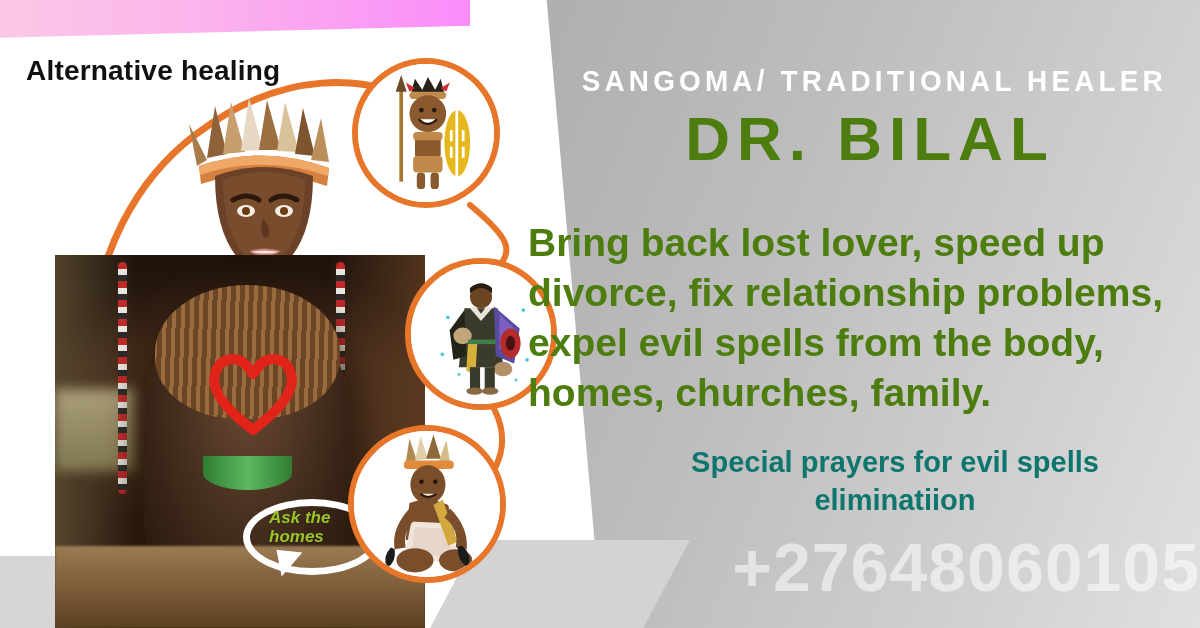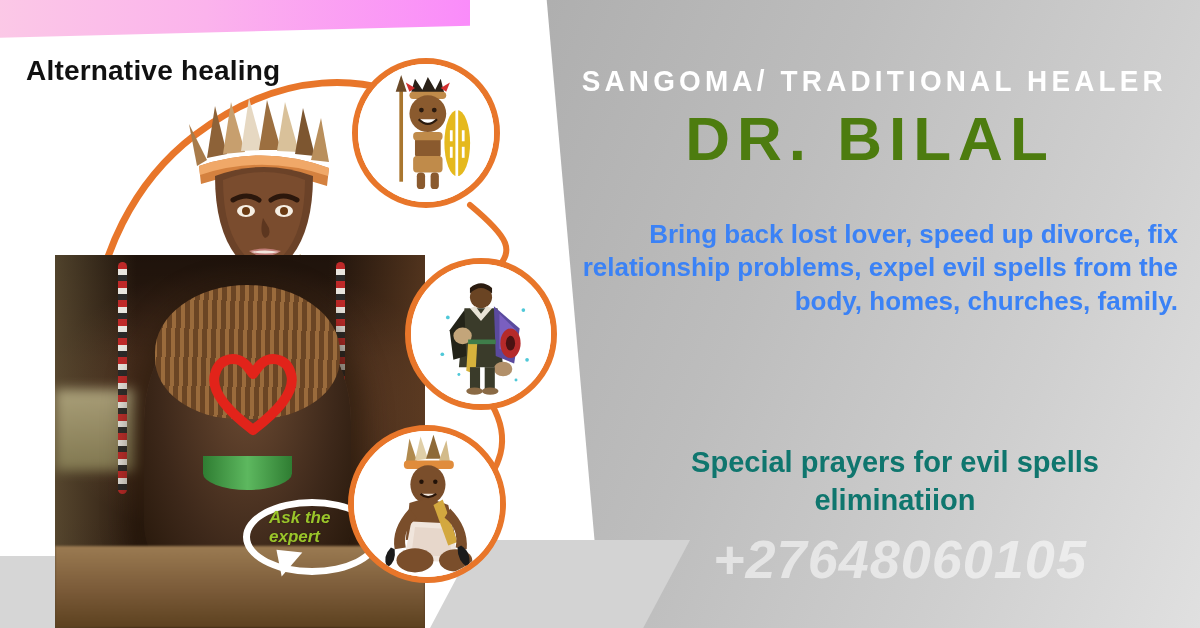--- a/index.html
+++ b/index.html
@@ -150,8 +150,8 @@
   }
   .services{
     position:absolute;left:528px;top:218px;width:650px;
-    text-align:right;color:#3b82f6;
-    font-size:26px;font-weight:bold;line-height:1.28;
+    text-align:left;color:#4d7c0f;
+    font-size:39px;font-weight:bold;line-height:1.28;
   }
   .special{
     position:absolute;left:610px;top:444px;width:570px;

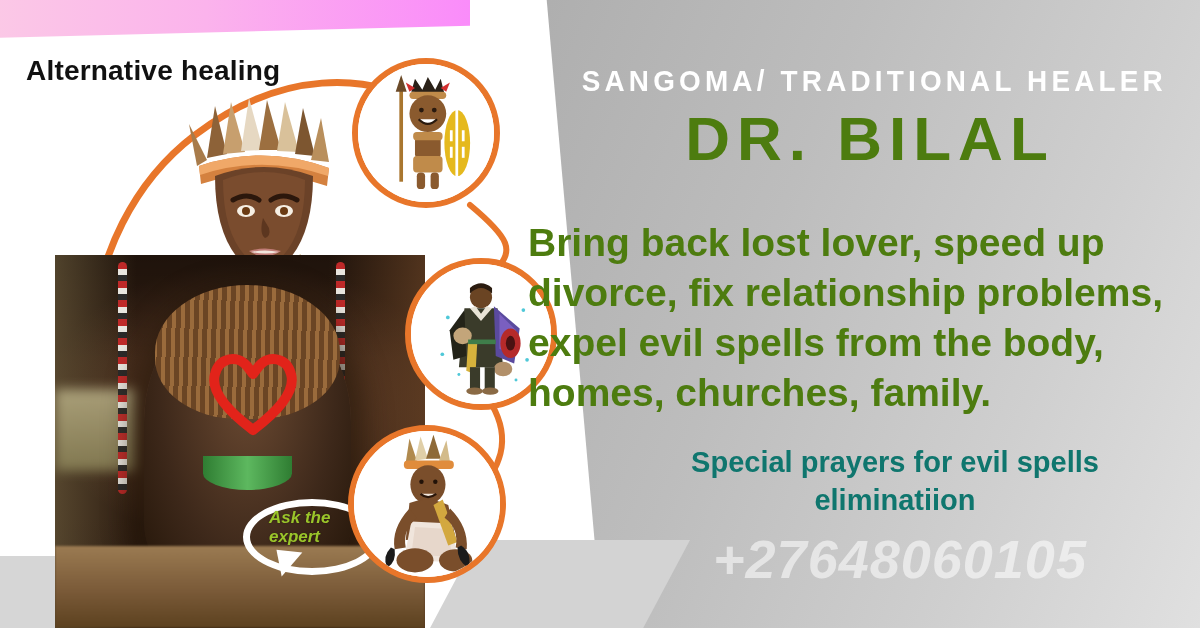--- a/index.html
+++ b/index.html
@@ -237,7 +237,7 @@
     <div class="bubble">
       <div class="bubble-tail"></div>
       <div class="bubble-body"></div>
-      <div class="bubble-text">Ask the expert</div>
+      <div class="bubble-text">Ask the homes</div>
     </div>
 
   </div>

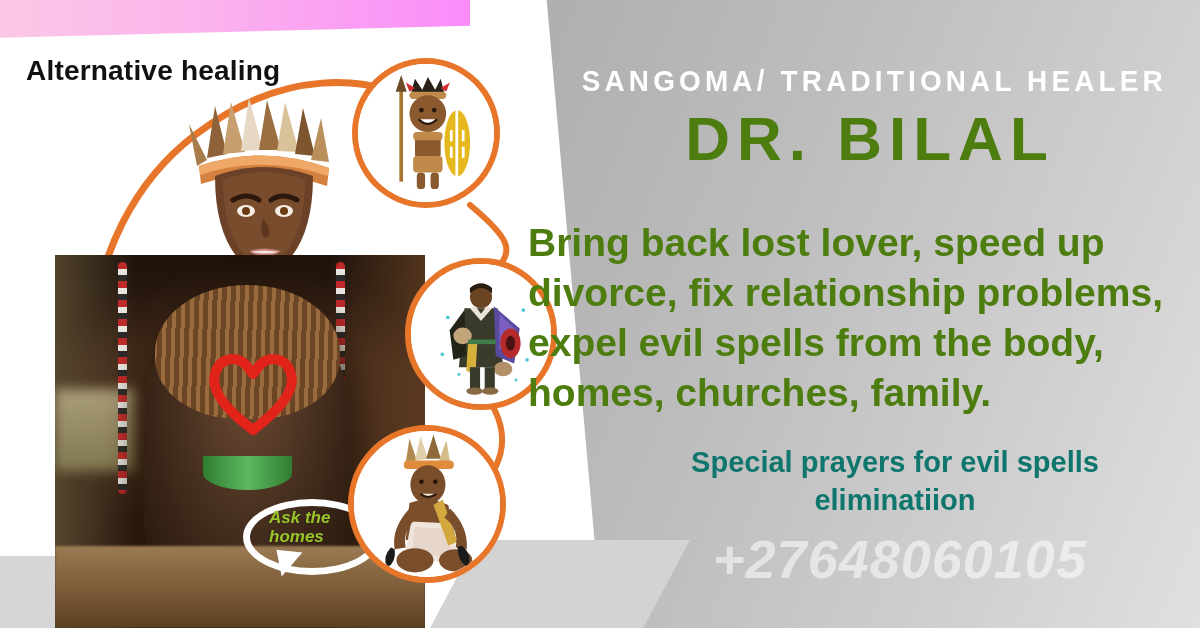--- a/index.html
+++ b/index.html
@@ -160,9 +160,9 @@
   }
   .phone-wm{
     position:absolute;left:600px;top:528px;width:600px;
-    text-align:center;
-    font-size:54px;font-weight:bold;color:rgba(255,255,255,.55);
-    letter-spacing:1px;white-space:nowrap;font-style:italic;
+    text-align:right;
+    font-size:68px;font-weight:bold;color:rgba(255,255,255,.55);
+    letter-spacing:1px;white-space:nowrap;
   }
 </style>
 </head>

